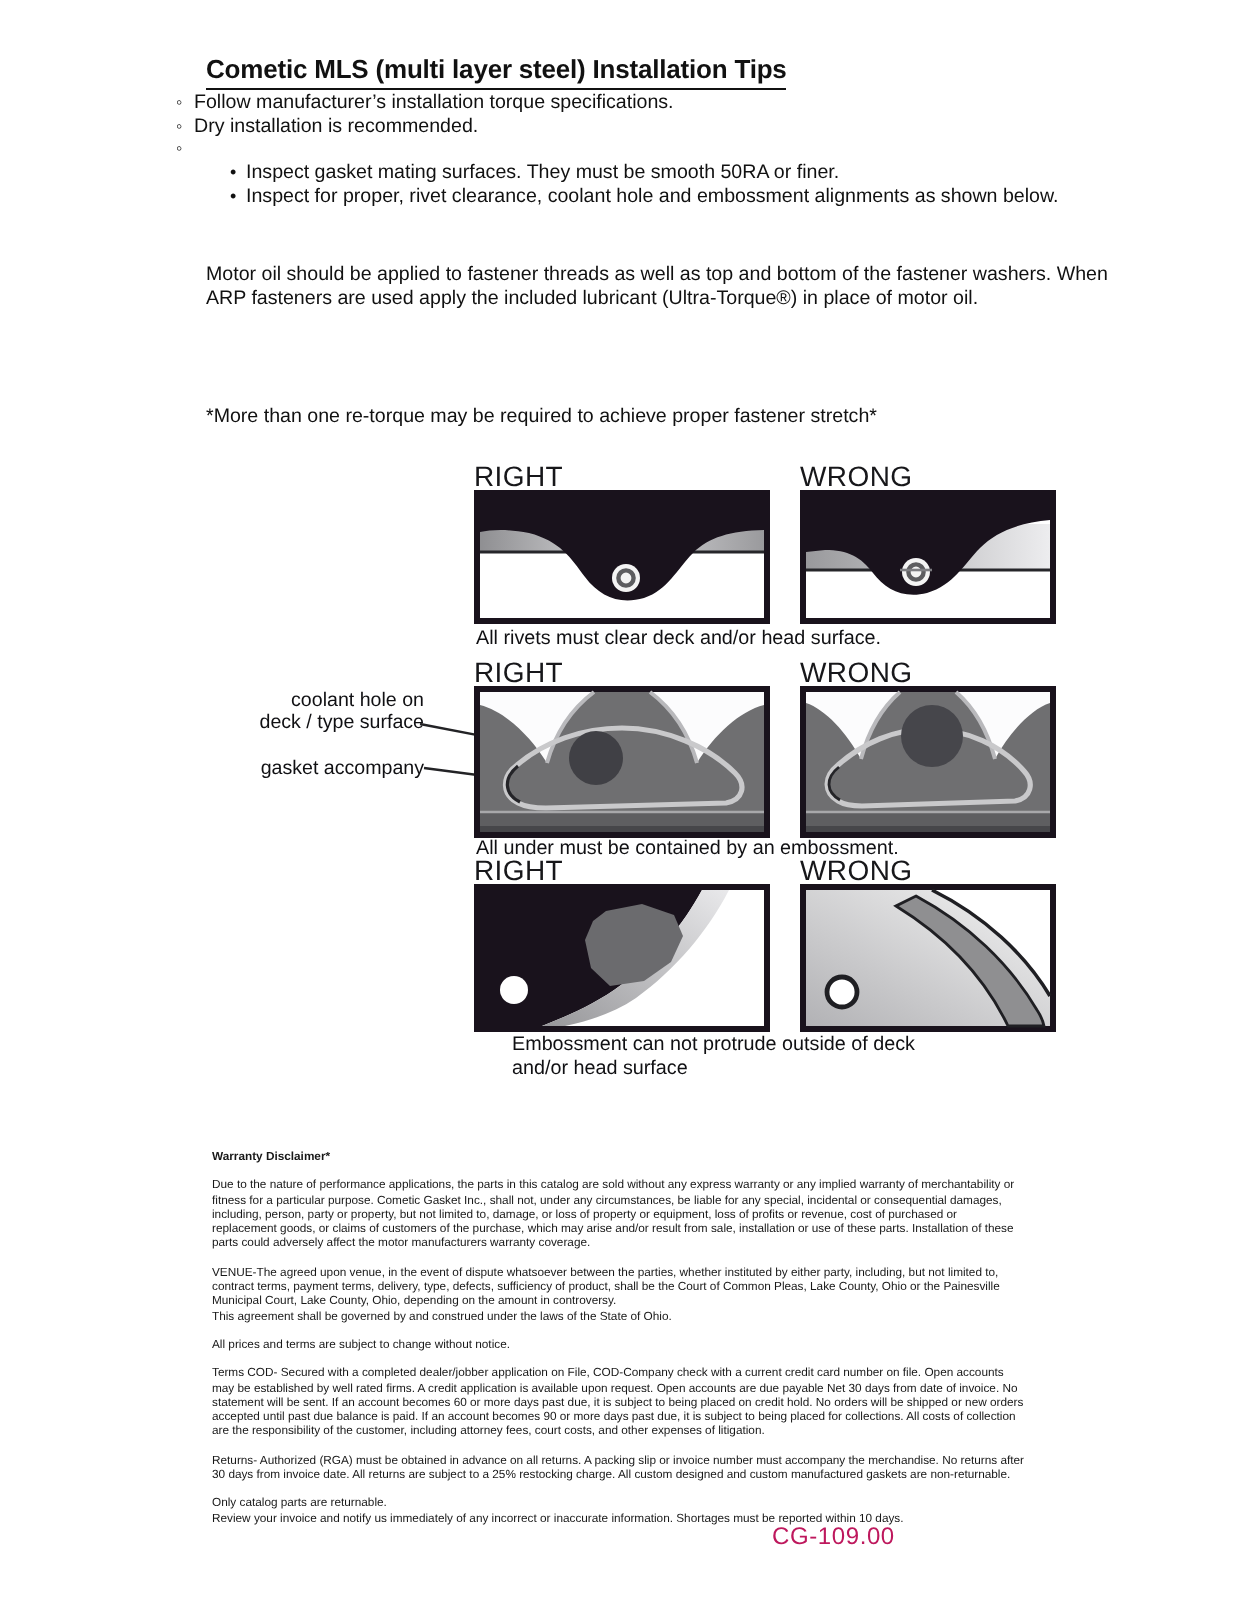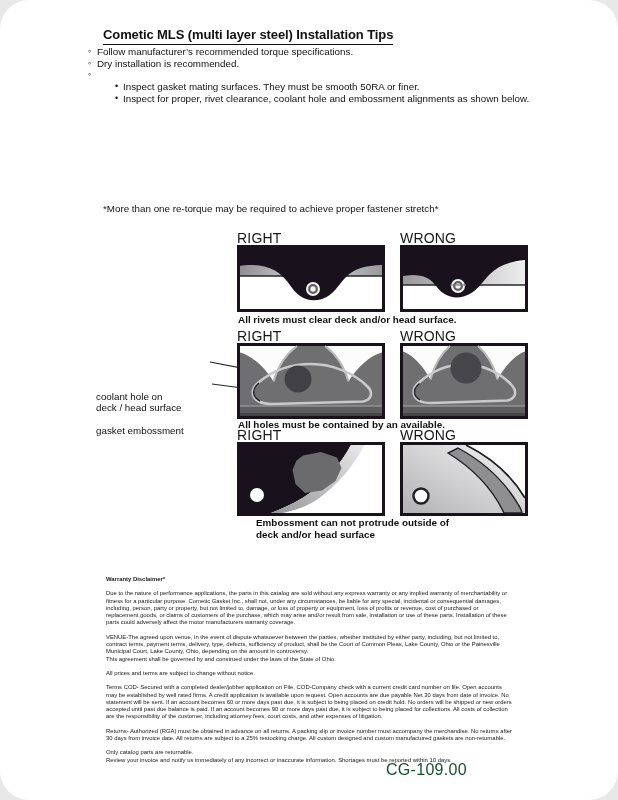--- a/index.html
+++ b/index.html
@@ -7,7 +7,6 @@
     position:relative;width:618px;height:800px;background:#ffffff;
     font-family:"Liberation Sans",sans-serif;color:#111;overflow:hidden;
     margin:0 auto;
-    border-radius:29px;
   }
   .abs{position:absolute;}
   .title{

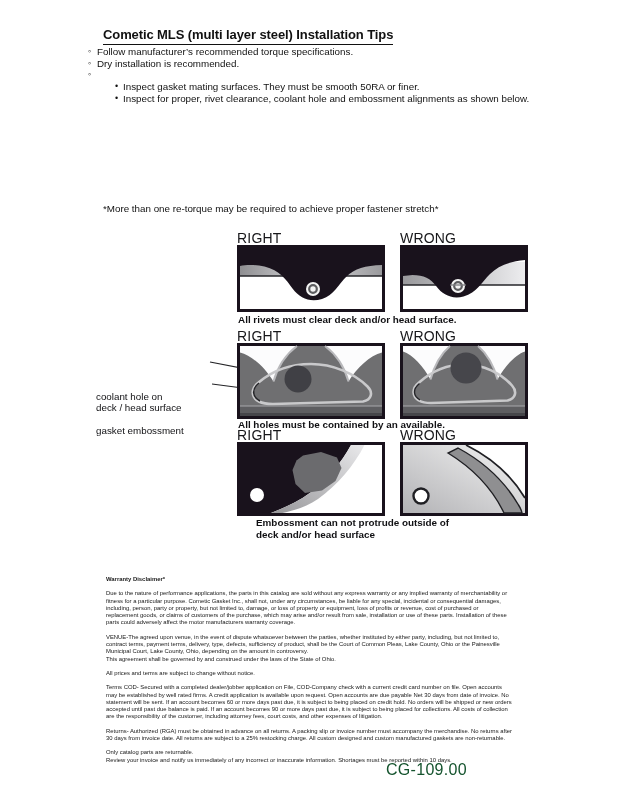--- a/index.html
+++ b/index.html
@@ -51,7 +51,7 @@
   <div class="abs tips">
     <div class="tip">
         <span class="mk">◦</span>
-        <span>Follow manufacturer’s recommended torque specifications.</span>
+        <span>Follow manufacturer’s installation torque specifications.</span>
       </div>
     <div class="tip">
         <span class="mk">◦</span>

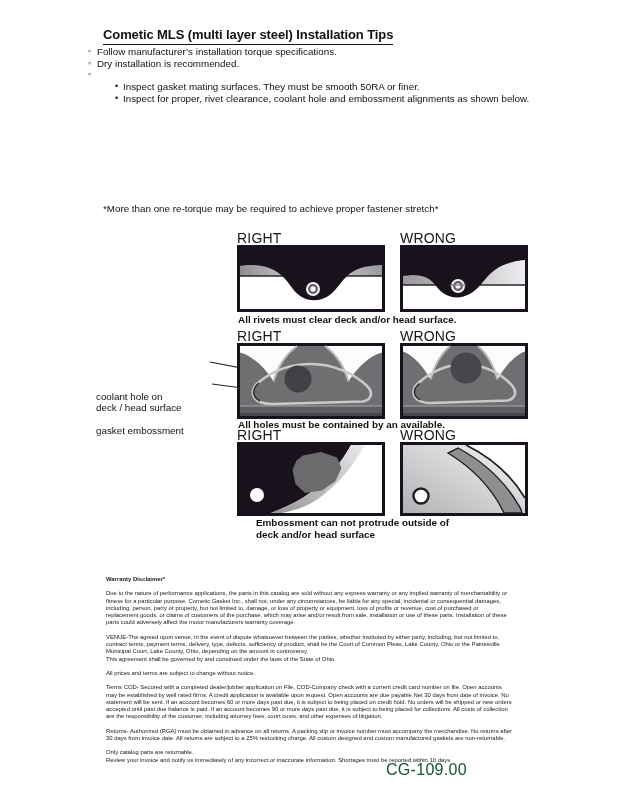--- a/index.html
+++ b/index.html
@@ -70,6 +70,7 @@
       </div>
   </div>
 
+  <div class="abs bodyp" id="dp1">Motor oil should be applied to fastener threads as well as top and bottom of the fastener washers. When ARP fasteners are used apply the included lubricant (Ultra-Torque®) in place of motor oil.</div>
   <div class="abs bodyp" id="dp3">*More than one re-torque may be required to achieve proper fastener stretch*</div>
 
   <div class="abs dlabel L" style="top:231px">RIGHT</div>

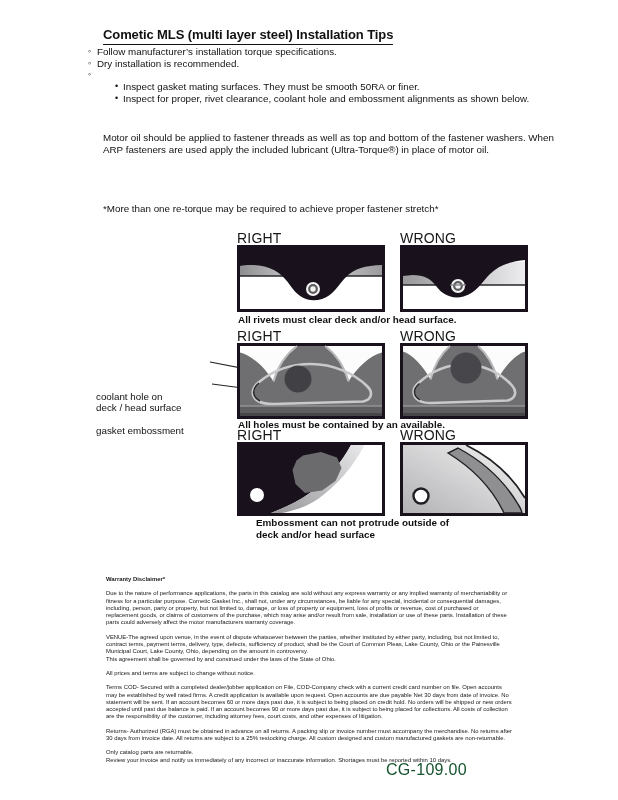--- a/index.html
+++ b/index.html
@@ -27,7 +27,7 @@
   .dlabel.L{left:237px;width:148px;}
   .dlabel.R{left:400px;width:128px;}
   .panel{display:block;}
-  .caption{font-size:9.9px;line-height:11.7px;color:#101013;font-weight:bold;}
+  .caption{font-size:9.9px;line-height:11.7px;color:#101013;}
   #cap1{left:238px;top:314px;width:300px;}
   #cap2{left:238px;top:419px;width:300px;}
   #cap3{left:256px;top:517px;width:218px;}

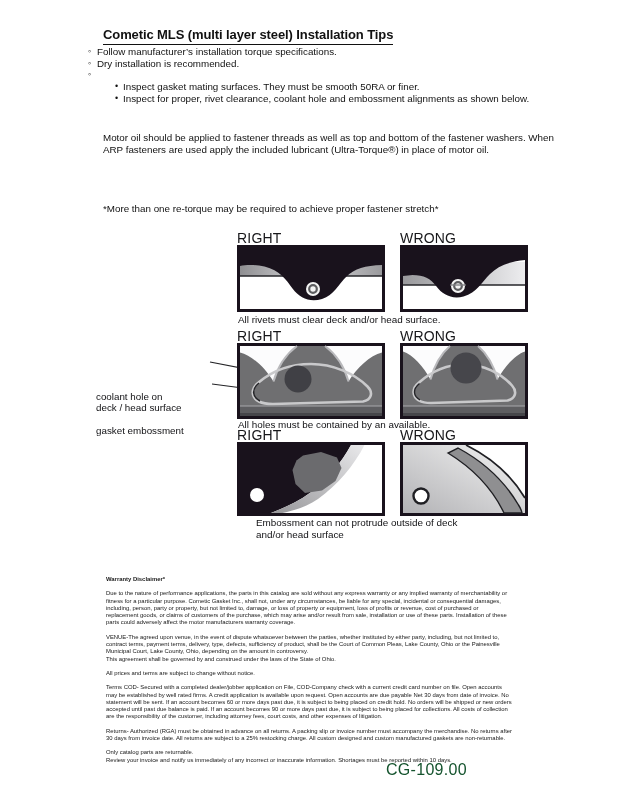--- a/index.html
+++ b/index.html
@@ -31,7 +31,7 @@
   #cap1{left:238px;top:314px;width:300px;}
   #cap2{left:238px;top:419px;width:300px;}
   #cap3{left:256px;top:517px;width:218px;}
-  .callout{font-size:9.8px;line-height:11.4px;color:#101013;margin-top:46px;}
+  .callout{font-size:9.8px;line-height:11.4px;text-align:right;color:#101013;}
   #co1{left:96px;top:345px;width:116px;}
   #co2{left:96px;top:379px;width:116px;}
   .legal{left:106px;top:576px;width:406px;font-size:5.9px;line-height:7.3px;color:#181818;}

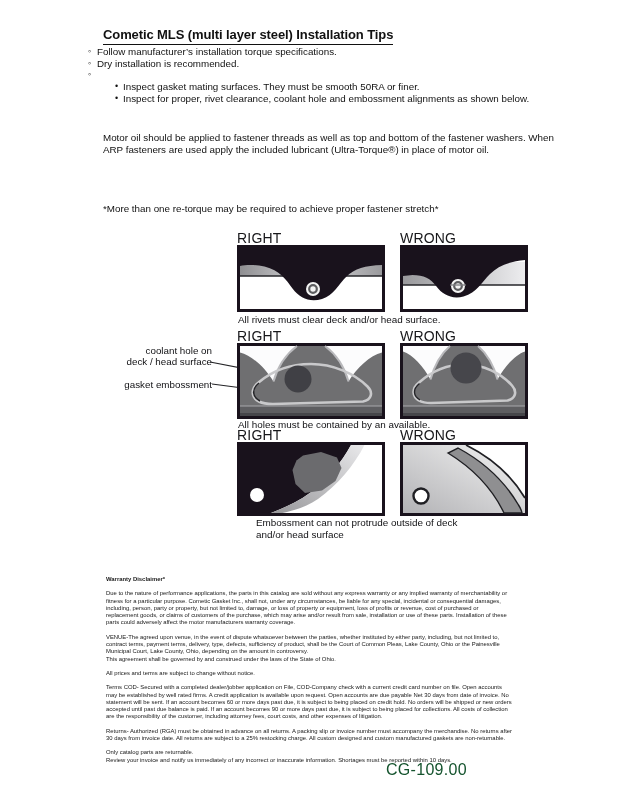--- a/index.html
+++ b/index.html
@@ -115,7 +115,7 @@
 
   <div class="abs callout" id="co1">
     <span style="display:block">coolant hole on</span>
-    <span style="display:block">deck / head surface</span>
+    <span style="display:block">deck / type surface</span>
   </div>
   <div class="abs callout" id="co2">gasket embossment</div>
 

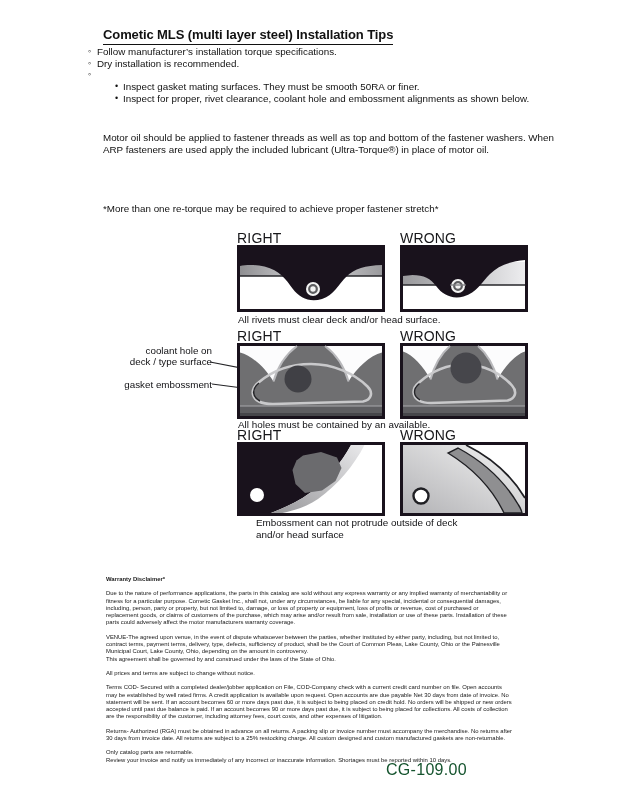--- a/index.html
+++ b/index.html
@@ -117,7 +117,7 @@
     <span style="display:block">coolant hole on</span>
     <span style="display:block">deck / type surface</span>
   </div>
-  <div class="abs callout" id="co2">gasket embossment</div>
+  <div class="abs callout" id="co2">gasket accompany</div>
 
   <svg class="abs" style="left:208px;top:357px" width="100" height="42" viewBox="0 0 100 42">
     <line x1="2" y1="5" x2="90" y2="22" stroke="#232326" stroke-width="1.2"></line>

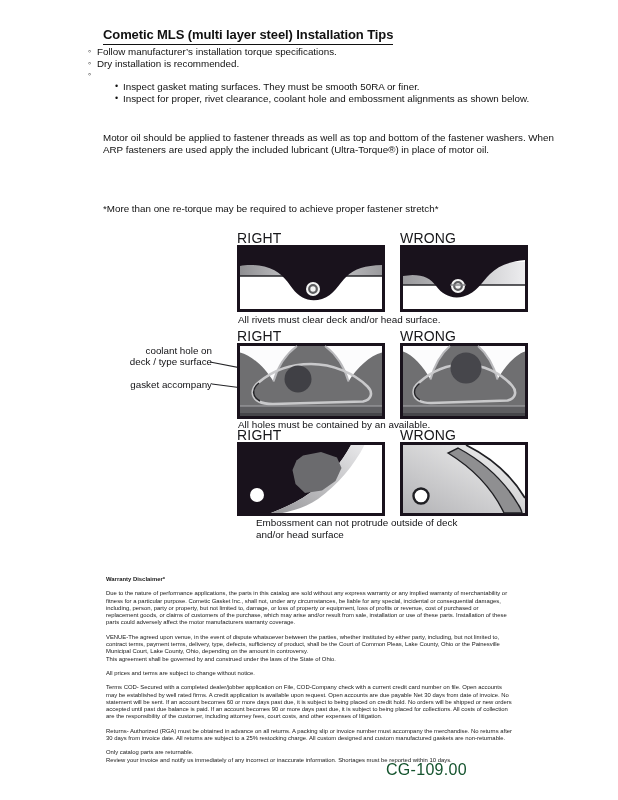--- a/index.html
+++ b/index.html
@@ -152,7 +152,7 @@
     <rect x="3" y="70" width="122" height="3" fill="#46464a"></rect>
   </svg>
 
-  <div class="abs caption" id="cap2">All holes must be contained by an available.</div>
+  <div class="abs caption" id="cap2">All under must be contained by an embossment.</div>
 
   <div class="abs dlabel L" style="top:428px">RIGHT</div>
   <div class="abs dlabel R" style="top:428px">WRONG</div>

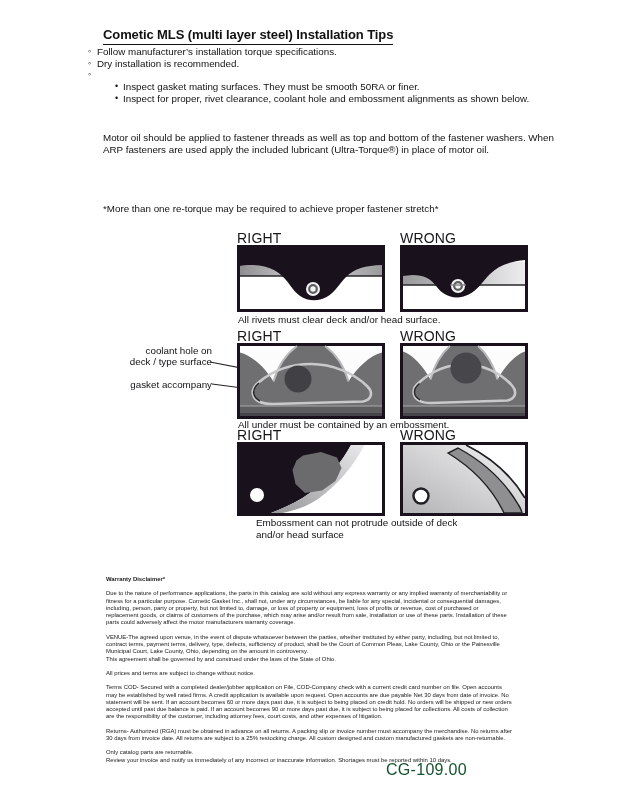--- a/index.html
+++ b/index.html
@@ -38,7 +38,7 @@
   .legal p{margin:0 0 7px 0;}
   .legal p.tight{margin-bottom:0;}
   .legal .lh{font-weight:bold;margin-bottom:7px;}
-  .footer-code{left:386px;top:761px;font-size:16px;color:#14532d;letter-spacing:0.3px;}
+  .footer-code{left:386px;top:761px;font-size:12px;color:#be185d;letter-spacing:0.3px;}
   svg{display:block;}
 </style>
 </head>

